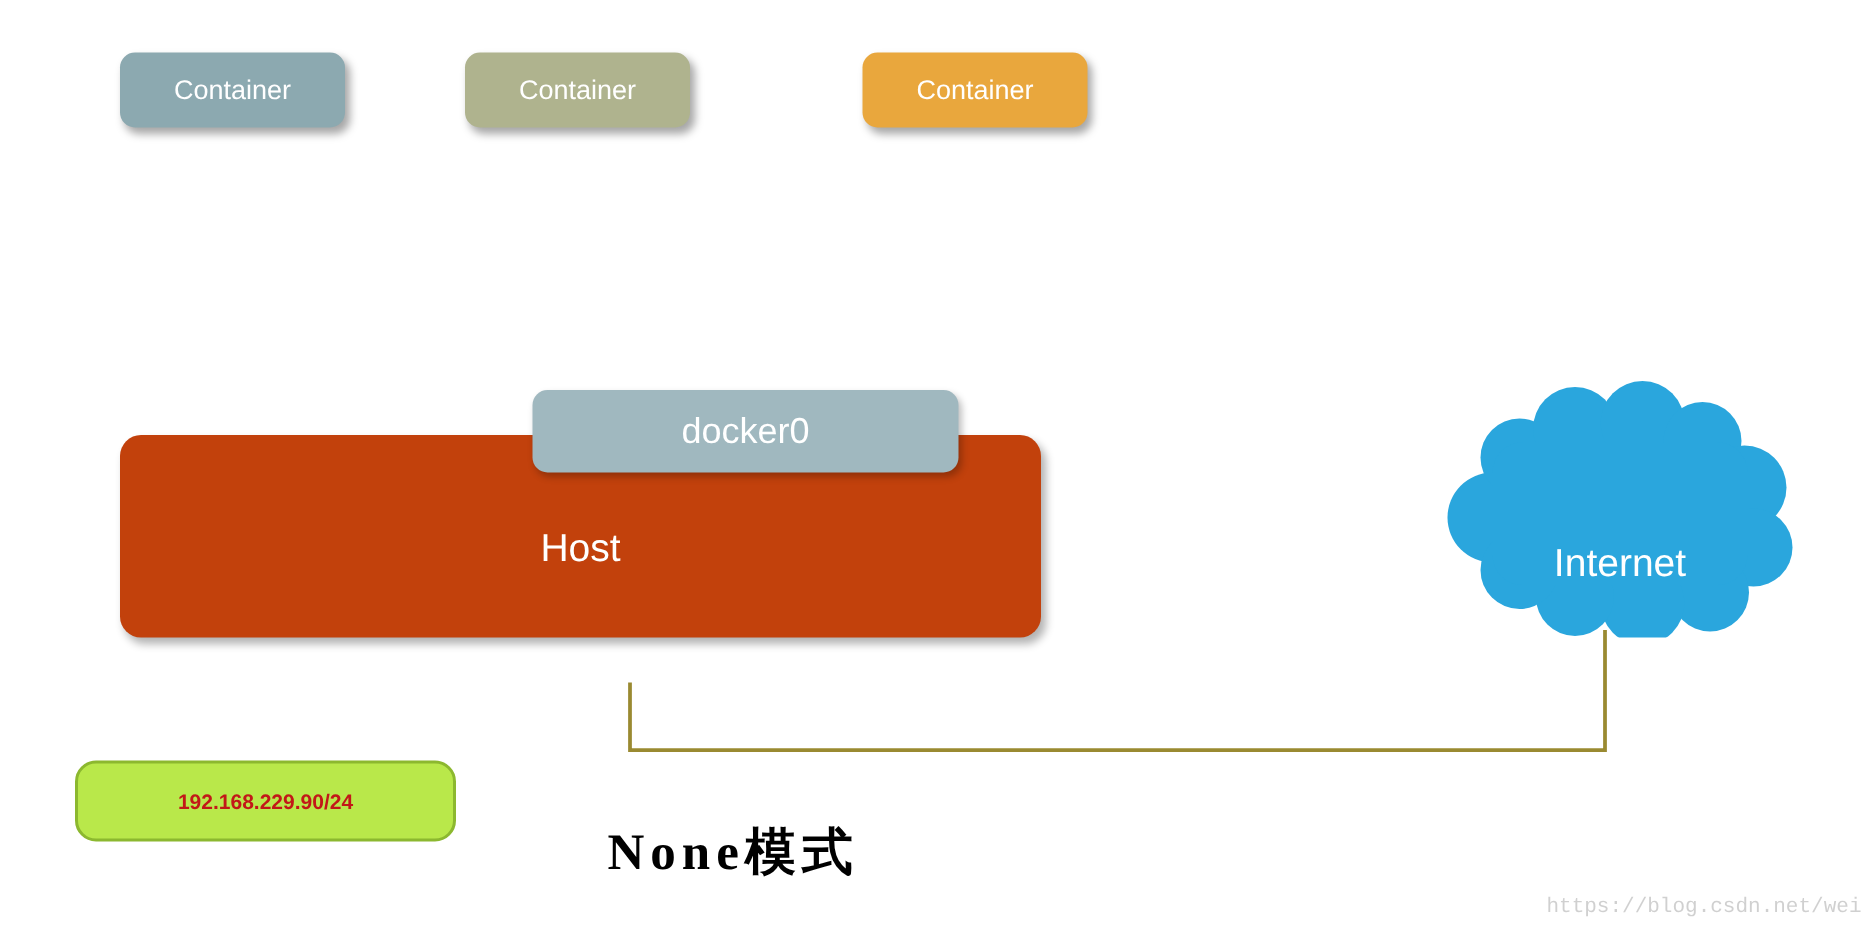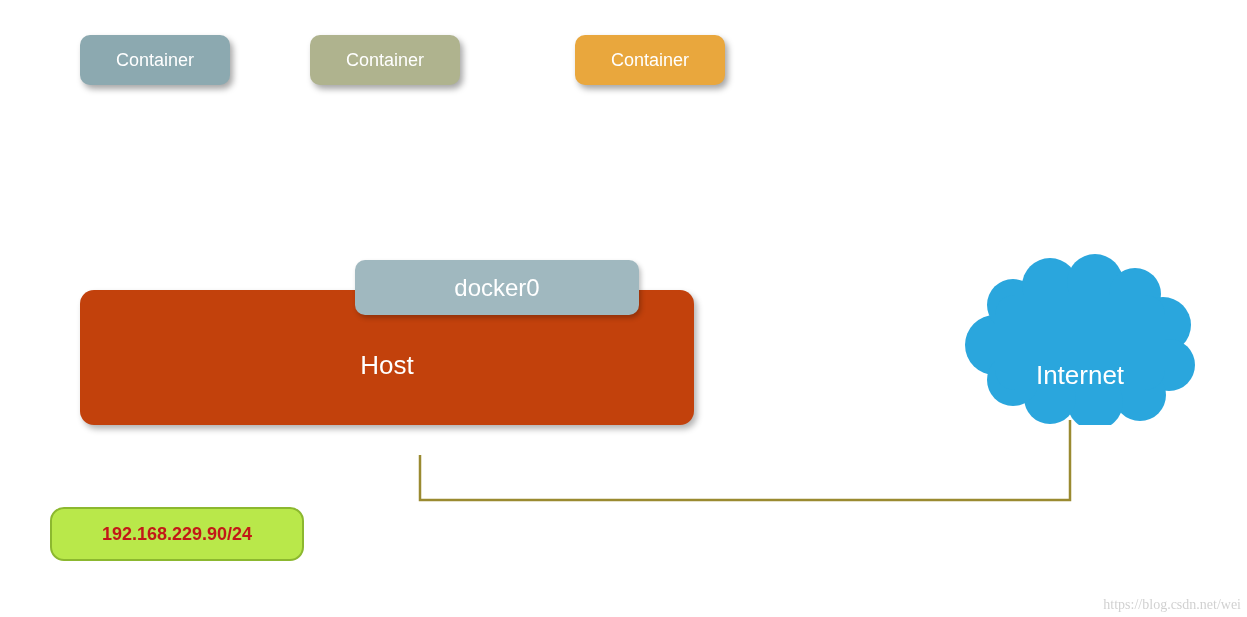--- a/index.html
+++ b/index.html
@@ -89,7 +89,7 @@
     border-radius: 14px;
     color: #C21818;
     font-weight: bold;
-    font-size: 18px;
+    font-size: 14px;
     text-align: center;
     line-height: 50px;
   }

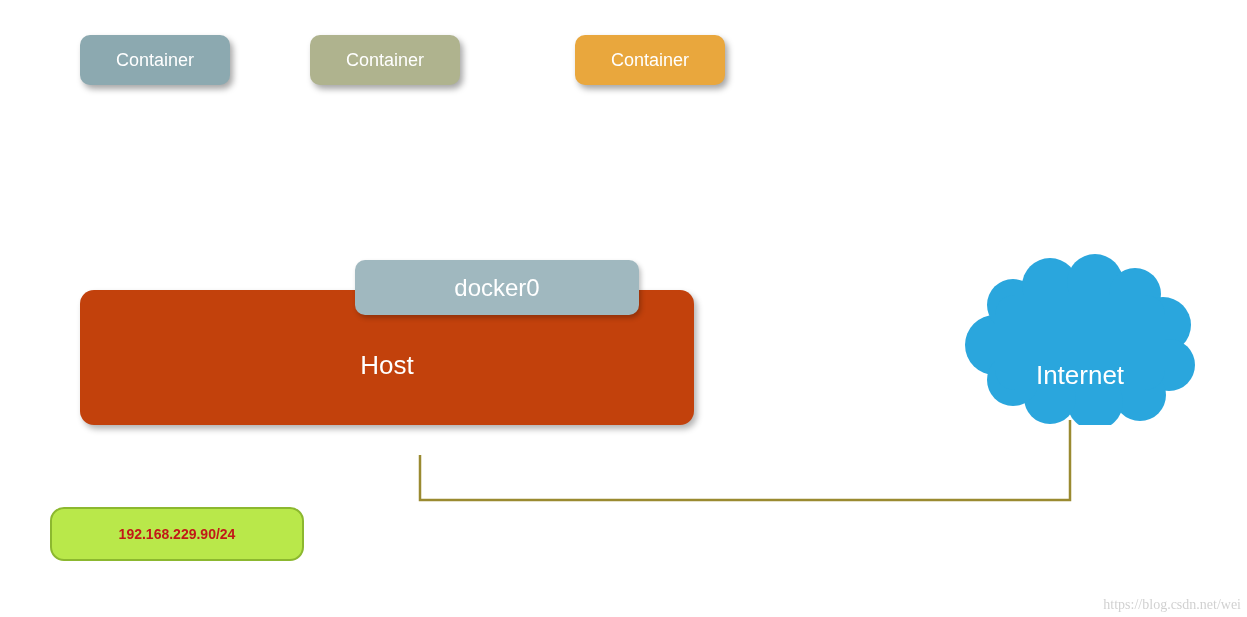--- a/index.html
+++ b/index.html
@@ -187,6 +187,7 @@
     <div class="cloud-label">Internet</div>
   </div>
 
+  <div class="title">None模式</div>
 
   <div class="watermark">https://blog.csdn.net/wei</div>
 </div>

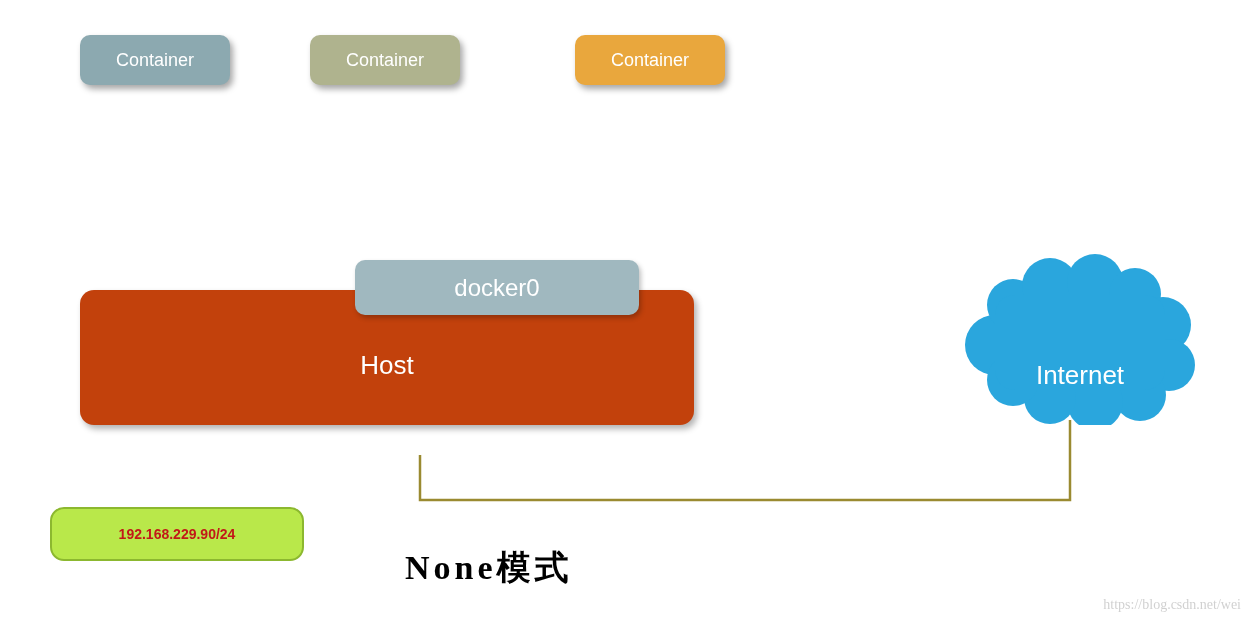--- a/index.html
+++ b/index.html
@@ -132,7 +132,7 @@
     bottom: 4px;
     font-size: 14px;
     color: rgba(120,120,120,0.35);
-    font-family: Liberation Serif, serif;
+    font-family: Liberation Mono, monospace;
   }
 </style>
 </head>

